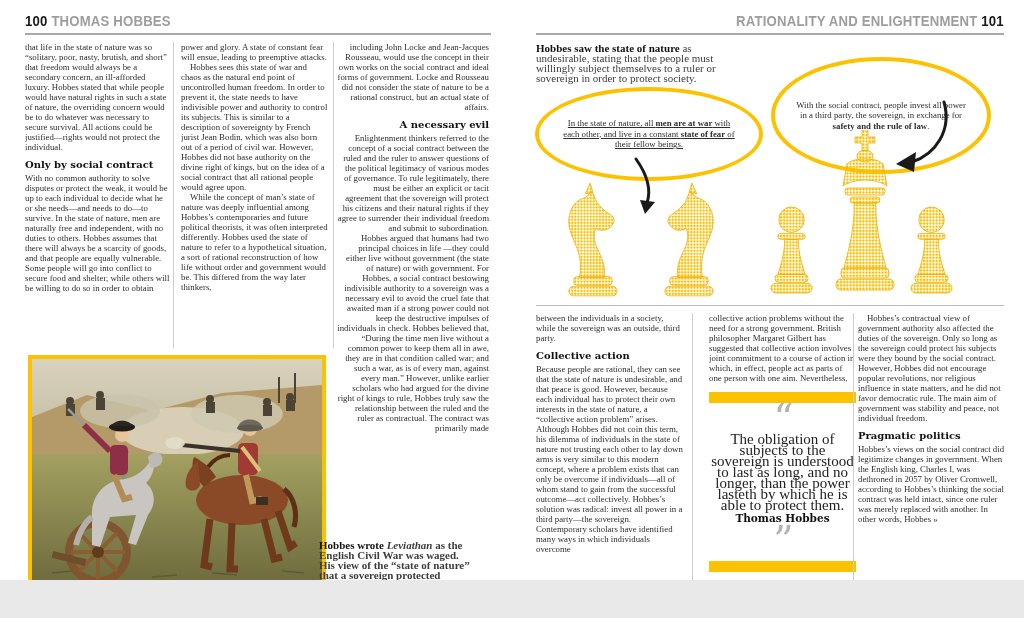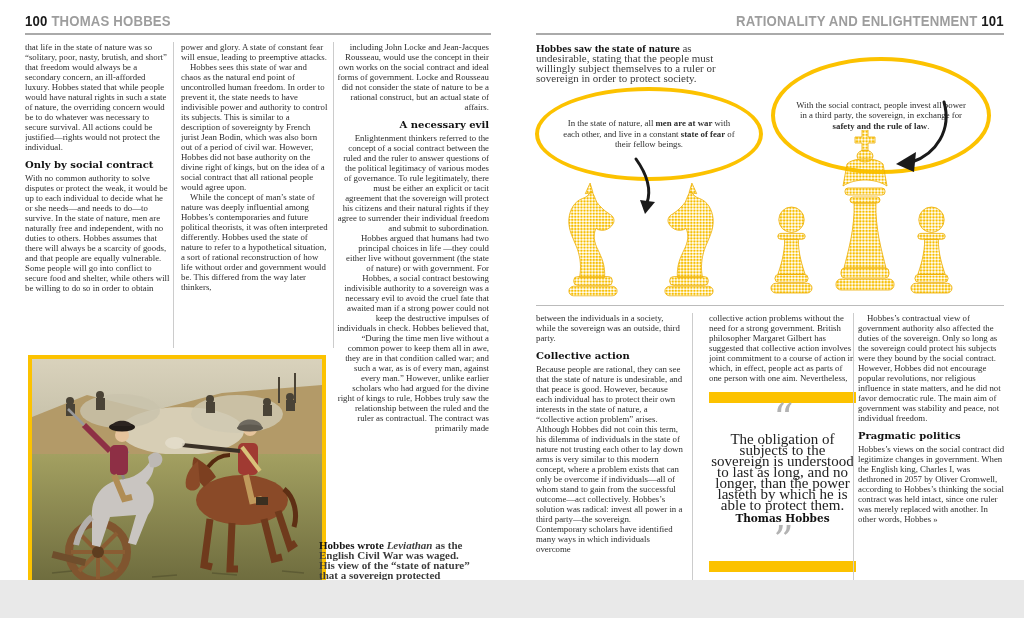--- a/index.html
+++ b/index.html
@@ -53,7 +53,7 @@
             text-align:center; font-size:8.8px; line-height:10.5px; color:#2e2e2e;
             background:#fff; }
   .bubble .inner { padding:0 20px; }
-  .bubble-left  { left:535px; top:87px;  width:228px; height:94px; }
+  .bubble-left  { left:535px; top:87px;  width:228px; height:94px;text-decoration:underline; }
   .bubble-right { left:771px; top:57px;  width:220px; height:117px; }
 
   .arrow-svg { position:absolute; }

